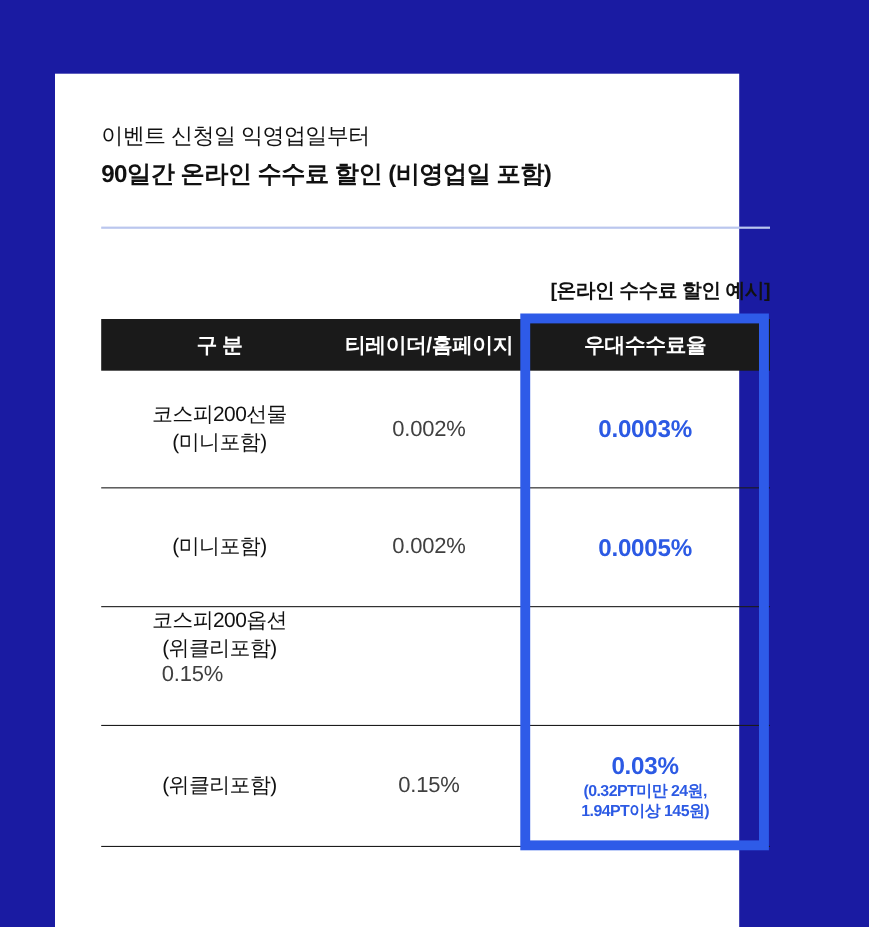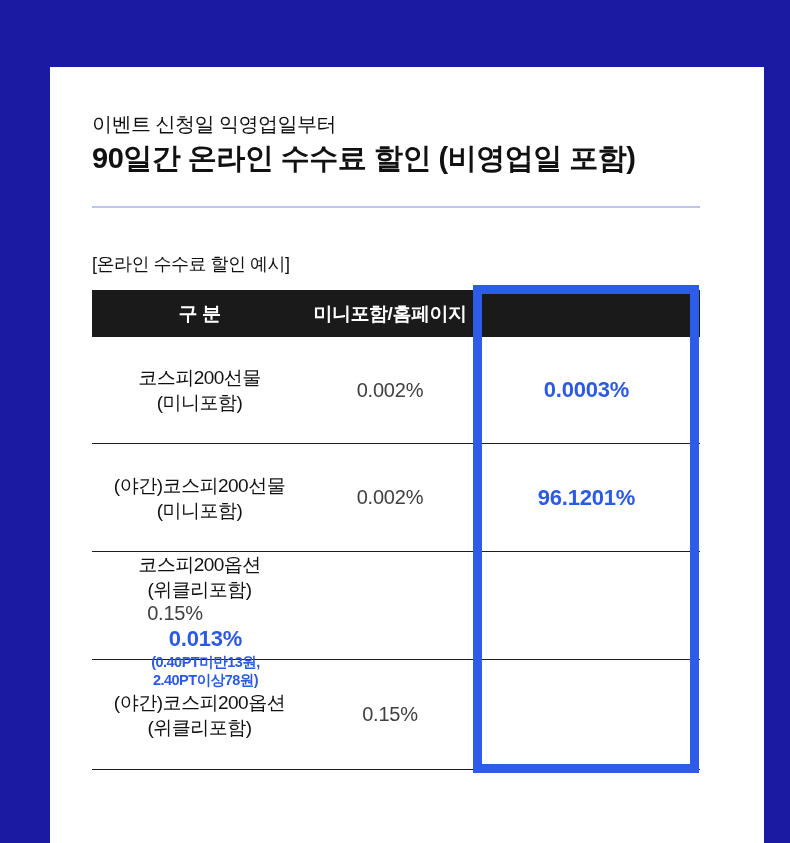--- a/index.html
+++ b/index.html
@@ -19,7 +19,7 @@
     position: absolute;
     left: 50px;
     top: 67px;
-    width: 714px;
+    width: 622px;
     height: 776px;
     background: #ffffff;
   }

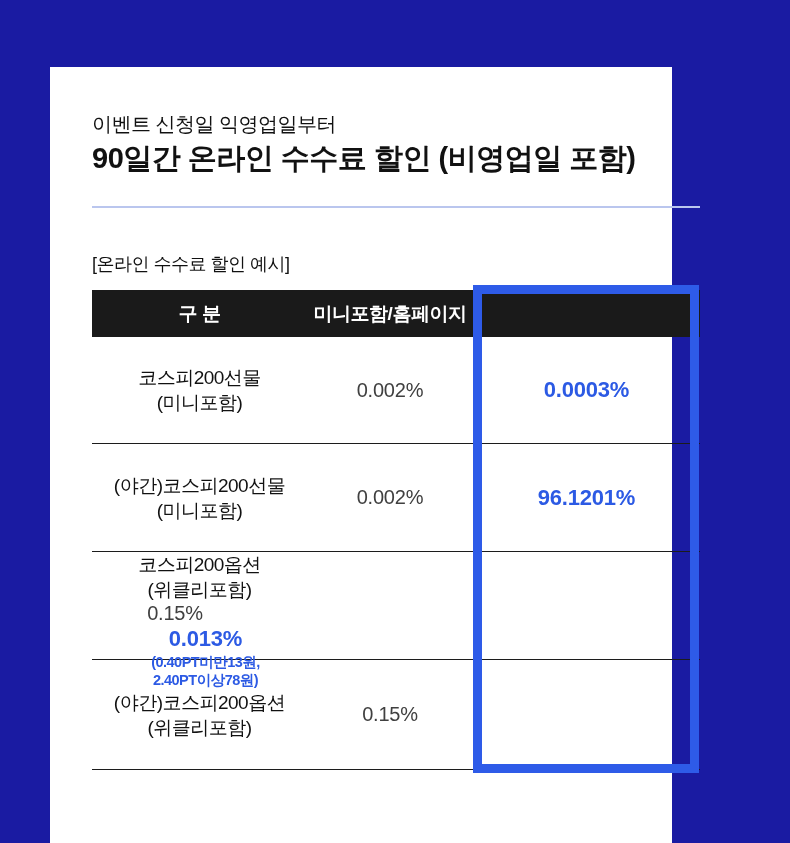--- a/index.html
+++ b/index.html
@@ -37,7 +37,7 @@
     letter-spacing: -0.5px;
   }
   .title {
-    font-size: 29px;
+    font-size: 22px;
     font-weight: 700;
     color: #111111;
     line-height: 38px;

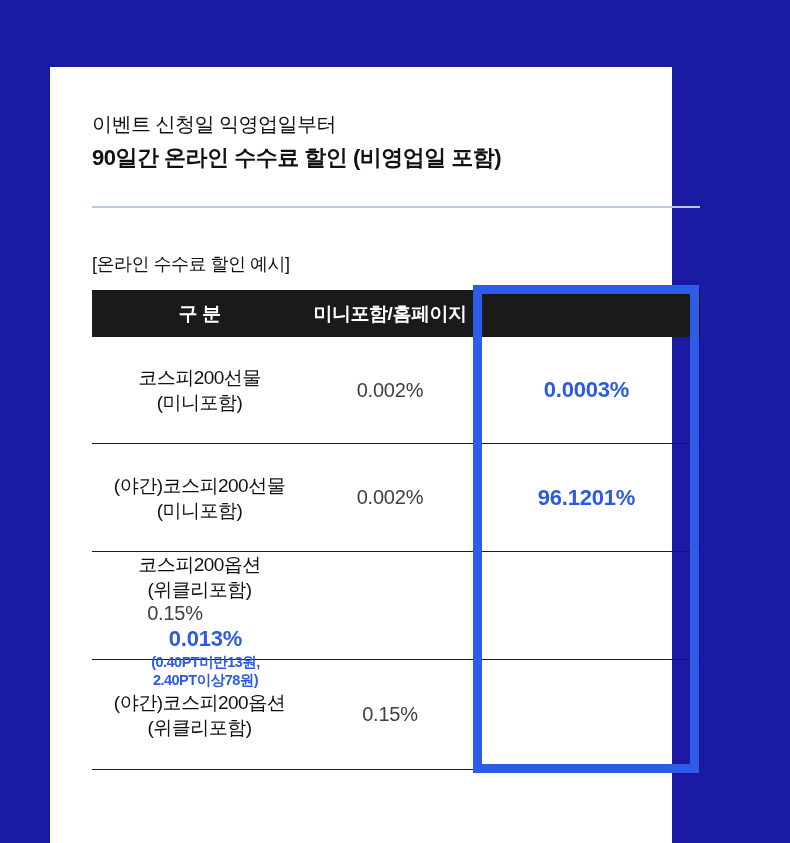--- a/index.html
+++ b/index.html
@@ -57,9 +57,9 @@
     top: 185px;
     left: 42px;
     width: 608px;
-    text-align: left;
+    text-align: right;
     font-size: 18px;
-    font-weight: 400;
+    font-weight: 700;
     color: #111111;
     letter-spacing: -0.5px;
   }

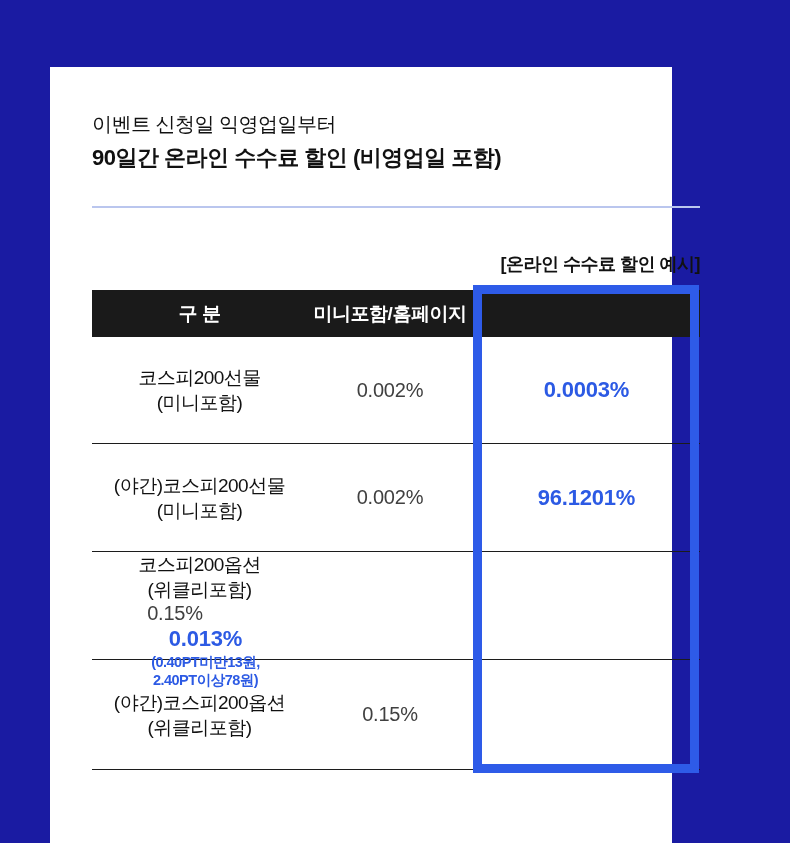--- a/index.html
+++ b/index.html
@@ -162,7 +162,7 @@
 
     <div class="t-header">
       <div class="cell col1">구 분</div>
-      <div class="cell col2">미니포함/홈페이지</div>
+      <div class="cell col2">티레이더/홈페이지</div>
     </div>
 
     <div class="t-row h1">

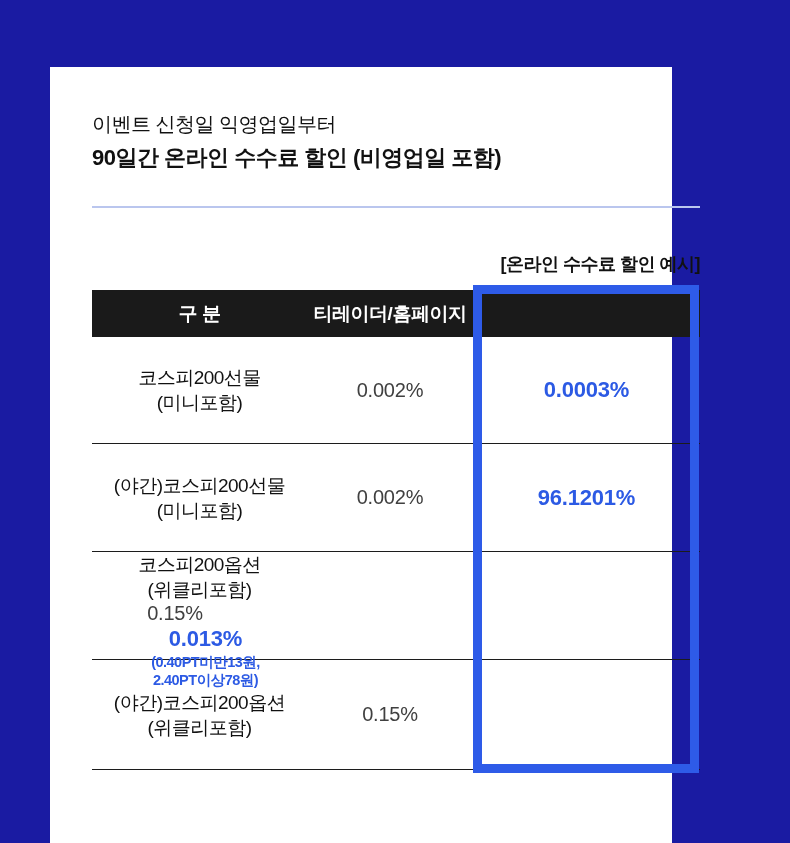--- a/index.html
+++ b/index.html
@@ -163,6 +163,7 @@
     <div class="t-header">
       <div class="cell col1">구 분</div>
       <div class="cell col2">티레이더/홈페이지</div>
+      <div class="cell col3">우대수수료율</div>
     </div>
 
     <div class="t-row h1">

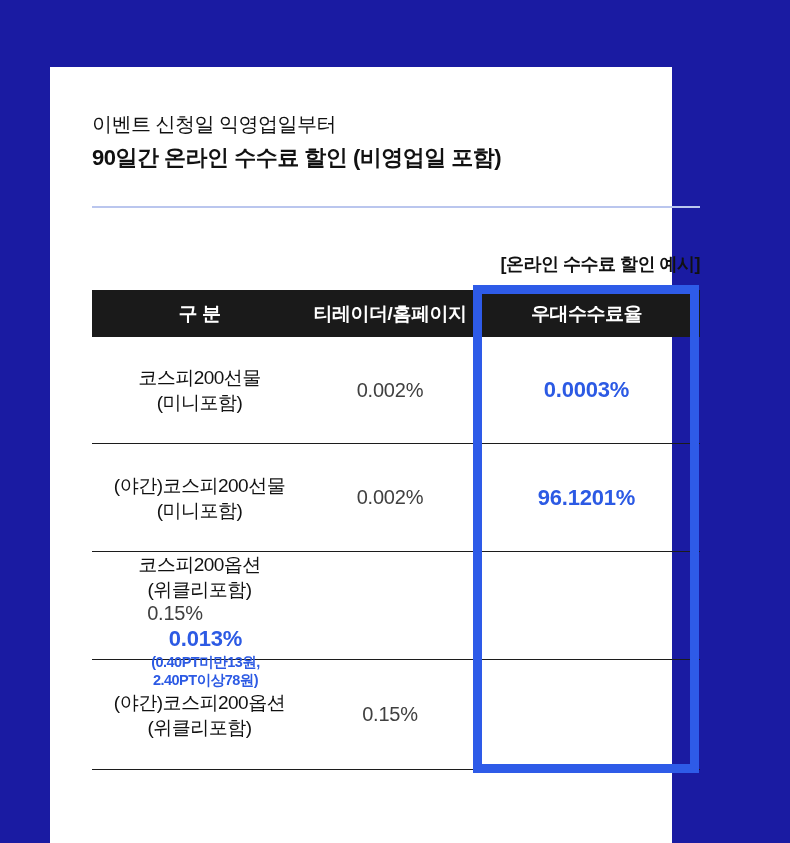--- a/index.html
+++ b/index.html
@@ -181,7 +181,6 @@
 
     <div class="t-row h2">
       <div class="cell col1">
-        <span class="cat-name">(야간)코스피200선물</span>
         <span class="cat-sub">(미니포함)</span>
       </div>
       <div class="cell col2">

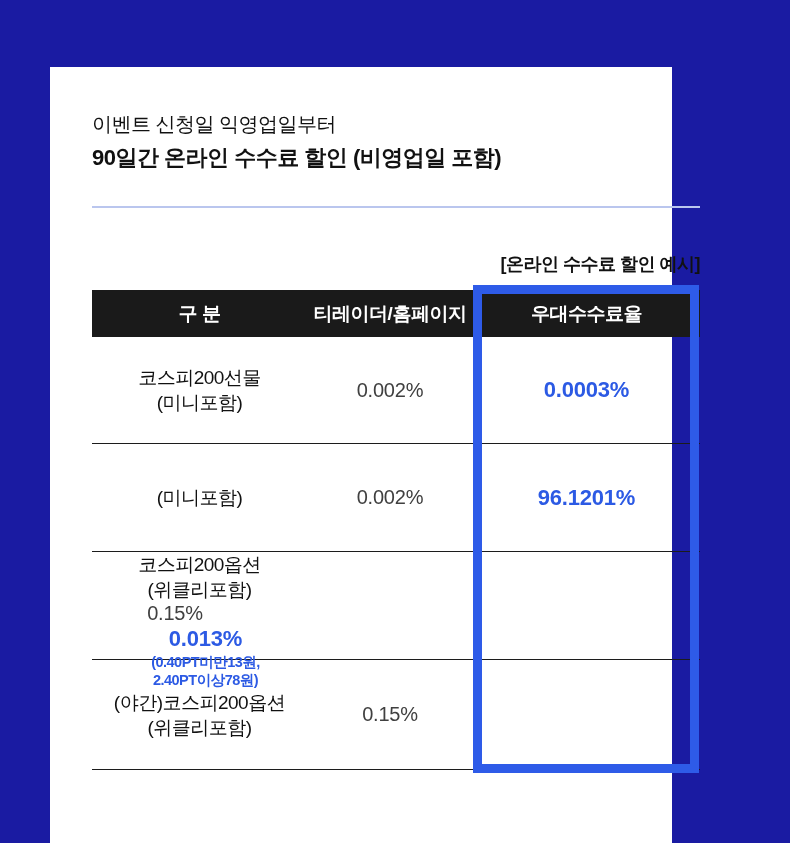--- a/index.html
+++ b/index.html
@@ -187,7 +187,7 @@
         <span class="std-rate">0.002%</span>
       </div>
       <div class="cell col3">
-        <span class="disc-value">96.1201%</span>
+        <span class="disc-value">0.0005%</span>
       </div>
     </div>
 

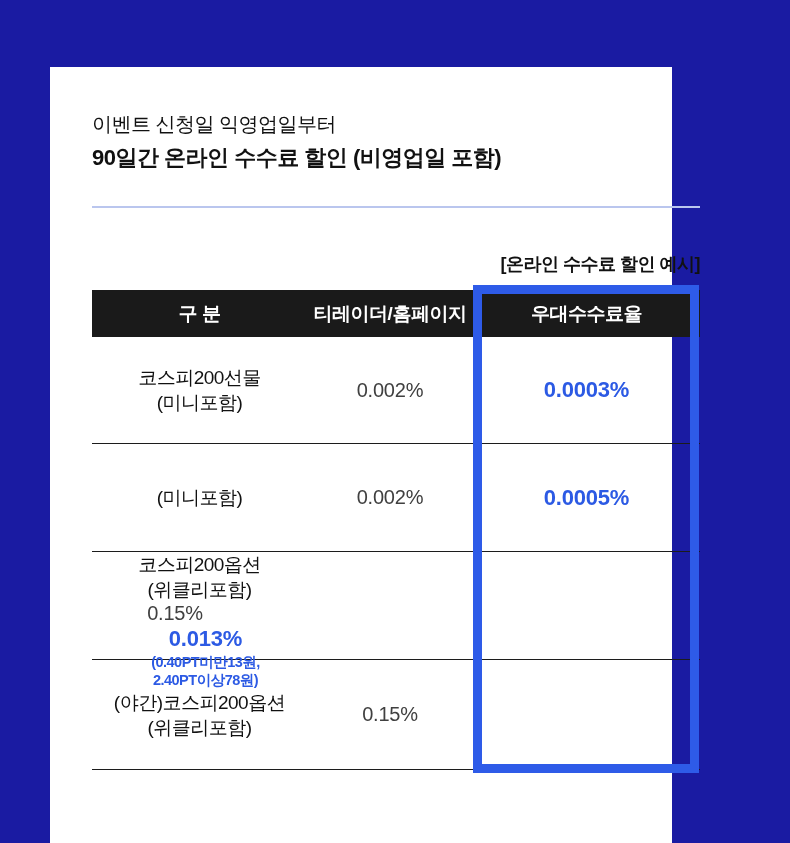--- a/index.html
+++ b/index.html
@@ -199,11 +199,6 @@
       <div class="cell col2">
         <span class="std-rate">0.15%</span>
       </div>
-      <div class="cell col3">
-        <span class="disc-value">0.013%</span>
-        <span class="disc-note">(0.40PT미만13원,</span>
-        <span class="disc-note">2.40PT이상78원)</span>
-      </div>
     </div>
 
     <div class="t-row h4">

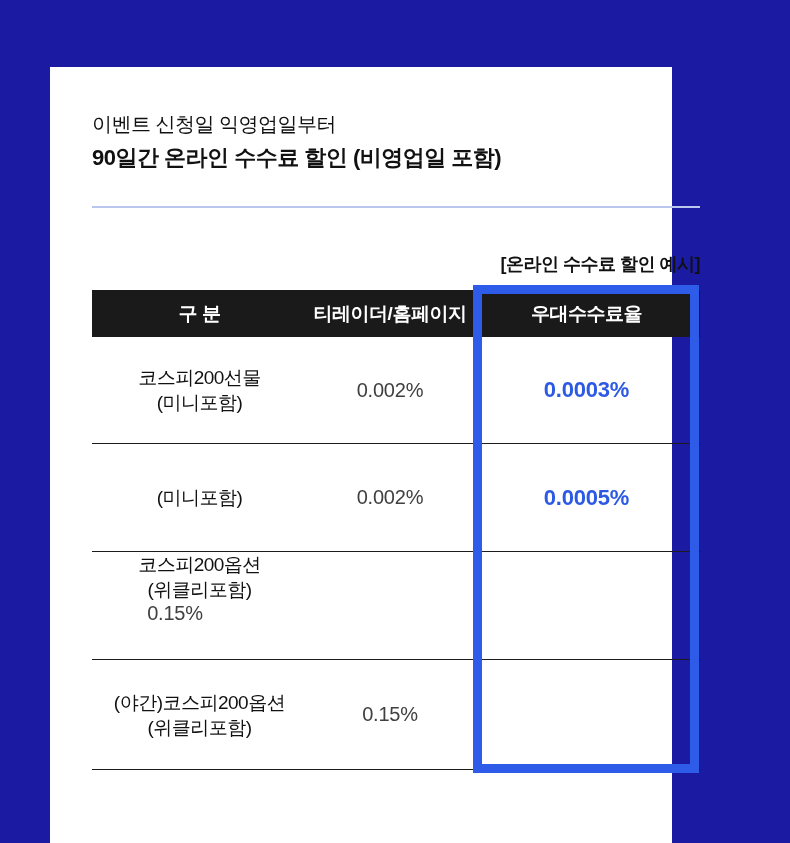--- a/index.html
+++ b/index.html
@@ -203,7 +203,6 @@
 
     <div class="t-row h4">
       <div class="cell col1">
-        <span class="cat-name">(야간)코스피200옵션</span>
         <span class="cat-sub">(위클리포함)</span>
       </div>
       <div class="cell col2">

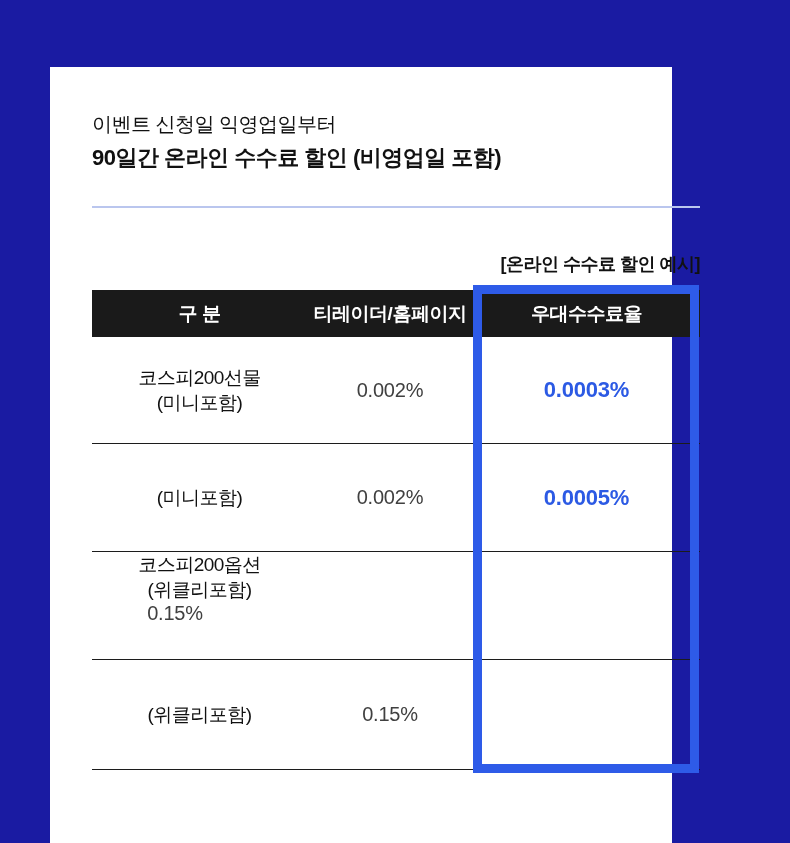--- a/index.html
+++ b/index.html
@@ -208,6 +208,11 @@
       <div class="cell col2">
         <span class="std-rate">0.15%</span>
       </div>
+      <div class="cell col3">
+        <span class="disc-value">0.03%</span>
+        <span class="disc-note">(0.32PT미만 24원,</span>
+        <span class="disc-note">1.94PT이상 145원)</span>
+      </div>
     </div>
 
     <div class="highlight-box"></div>

